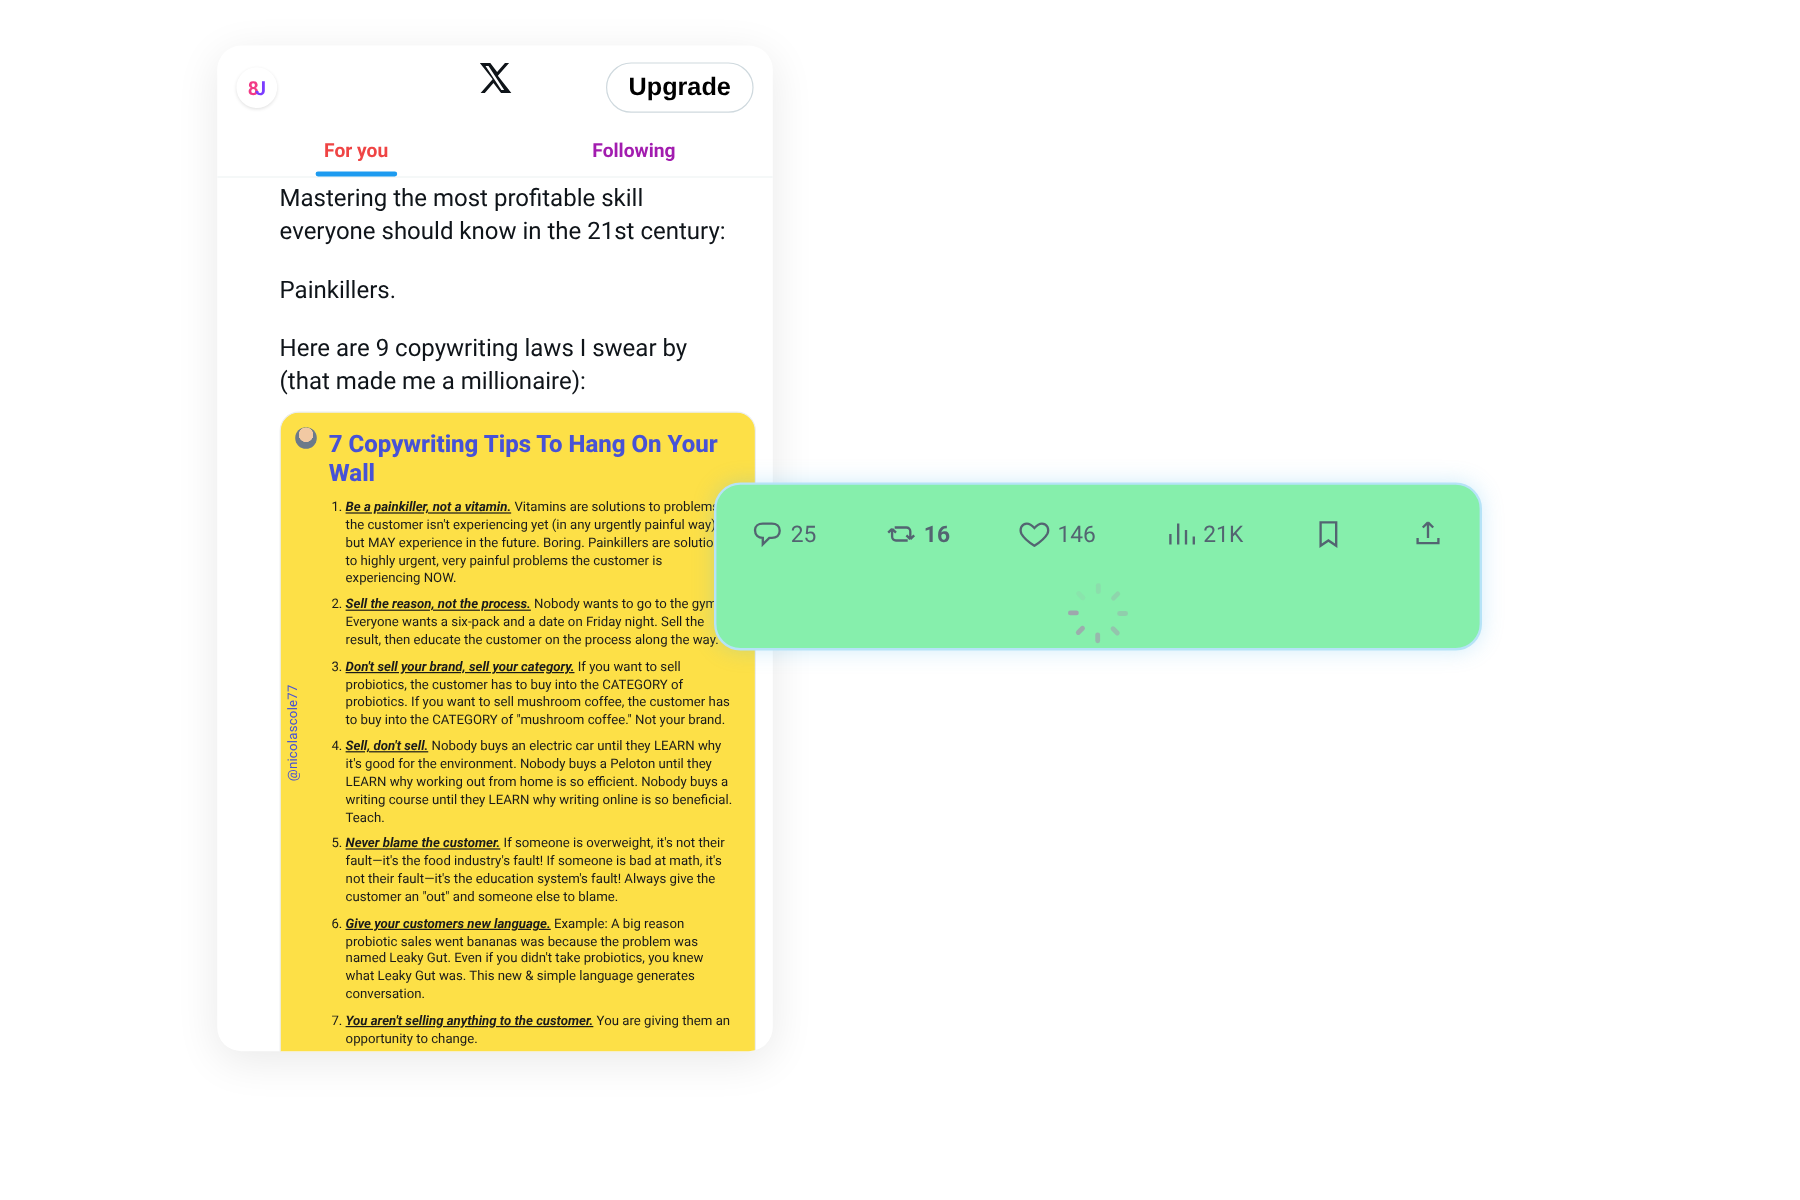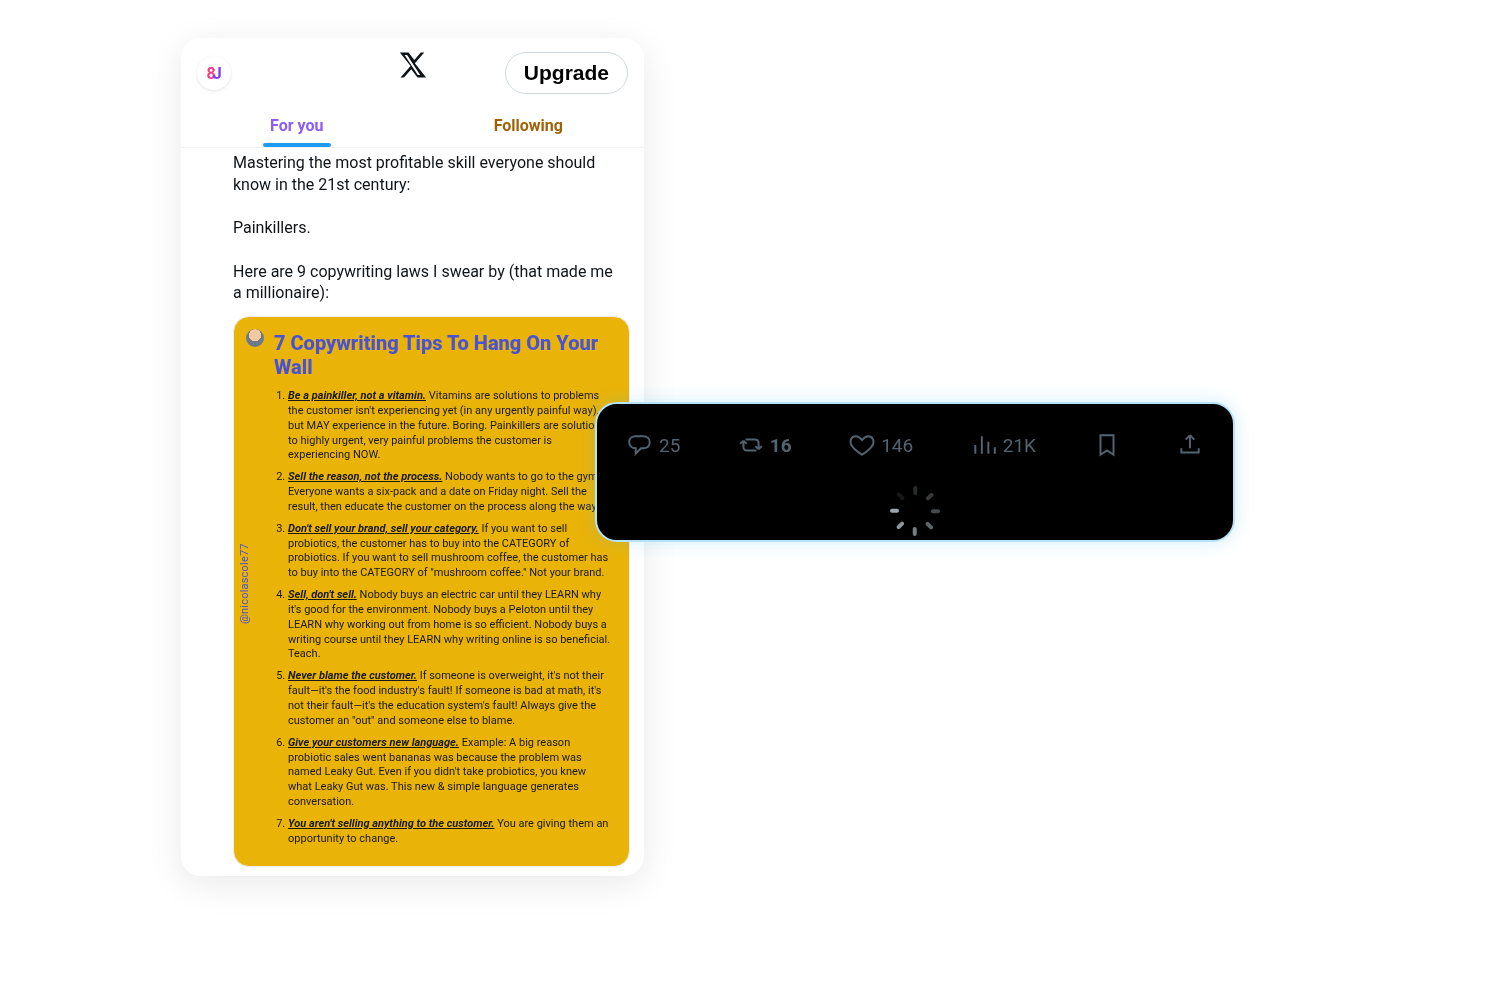--- a/index.html
+++ b/index.html
@@ -69,7 +69,7 @@
     position: relative;
     cursor: pointer;
   }
-  .tab.active { color: #8b5cf6; }
+  .tab.active { color: #ef4444; }
   .tab.active::after {
     content: "";
     position: absolute;

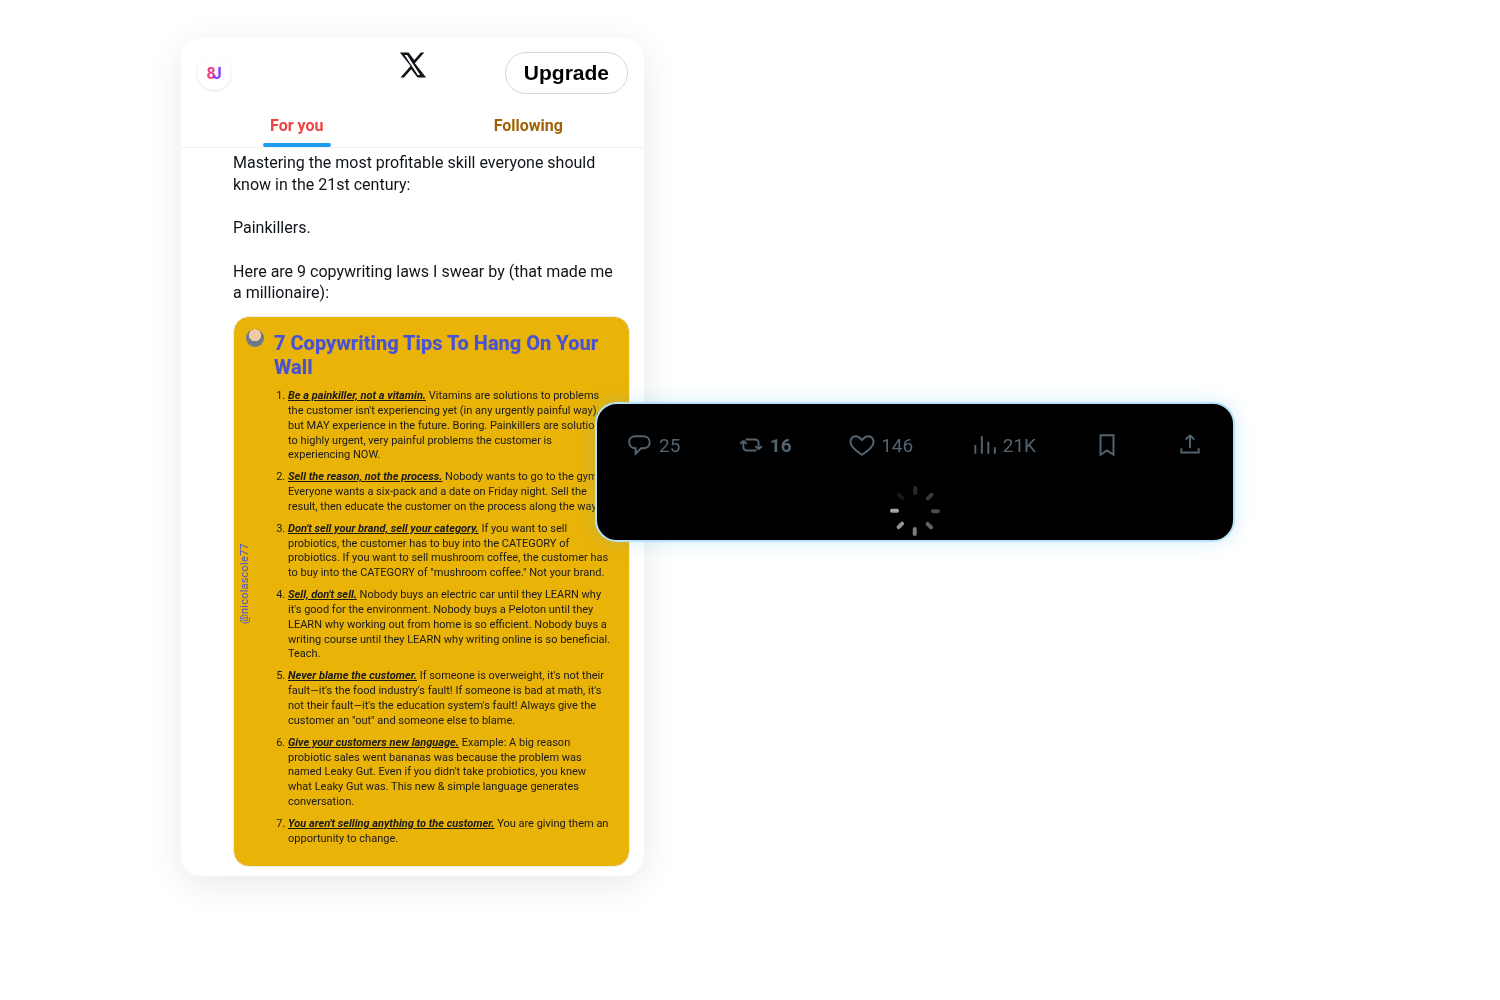--- a/index.html
+++ b/index.html
@@ -65,7 +65,7 @@
     padding: 14px 0 12px;
     font-size: 16px;
     font-weight: 700;
-    color: #a16207;
+    color: #a21caf;
     position: relative;
     cursor: pointer;
   }

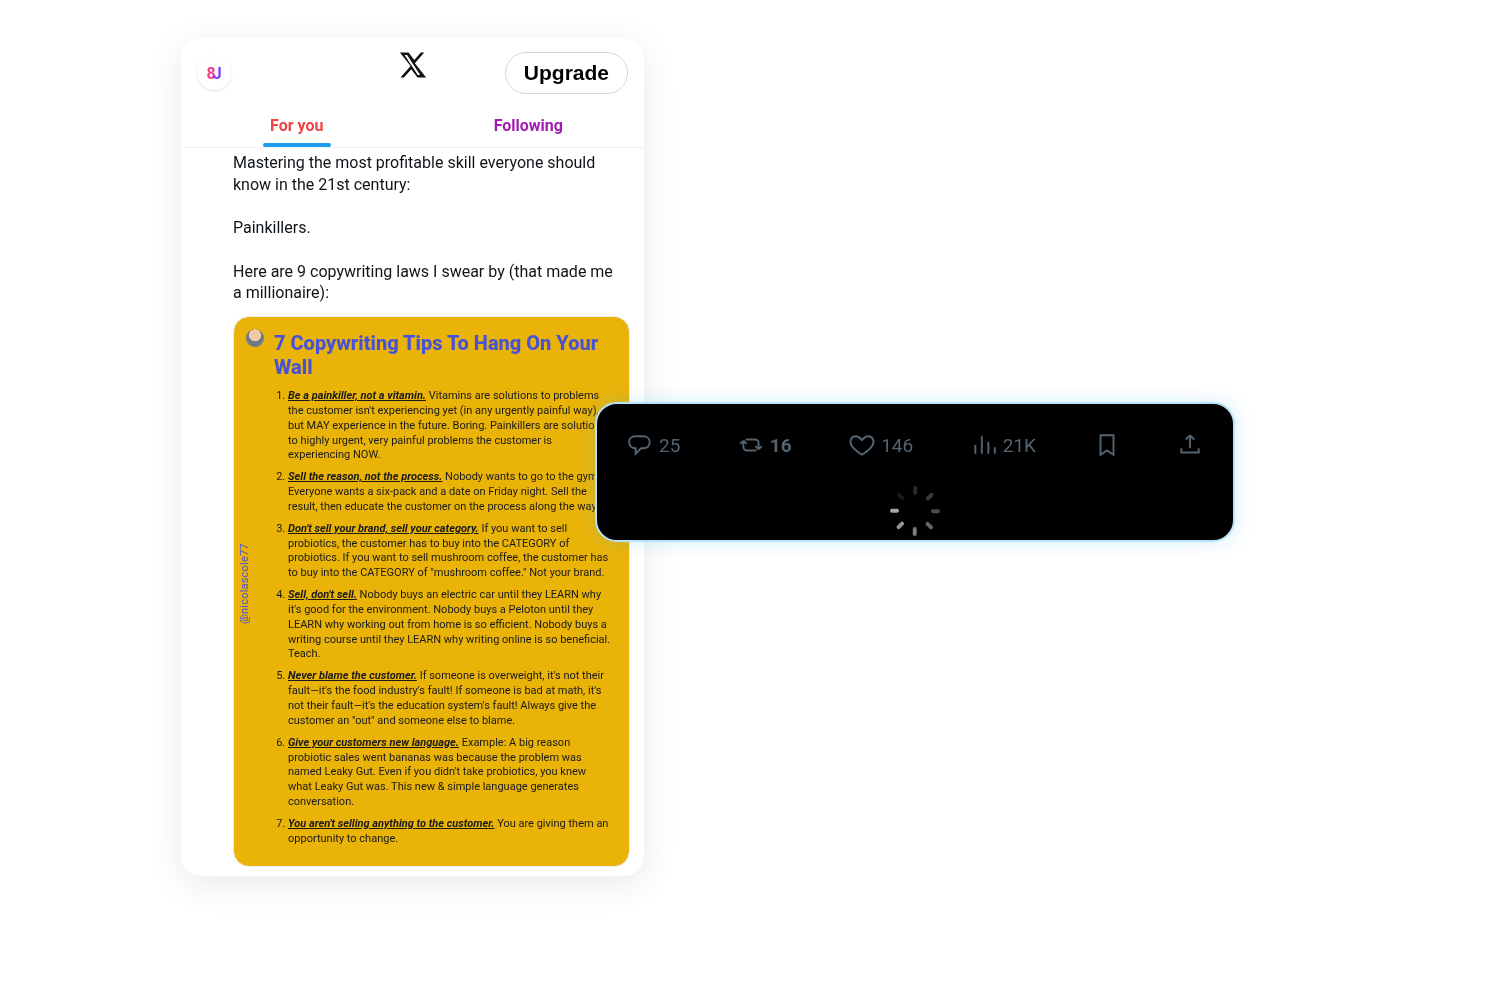--- a/index.html
+++ b/index.html
@@ -80,7 +80,7 @@
   }
   .tweet-body {
     padding: 4px 26px 0 52px;
-    font-size: 16px;
+    font-size: 20px;
     line-height: 1.35;
   }
   .tweet-body p { margin-bottom: 22px; }

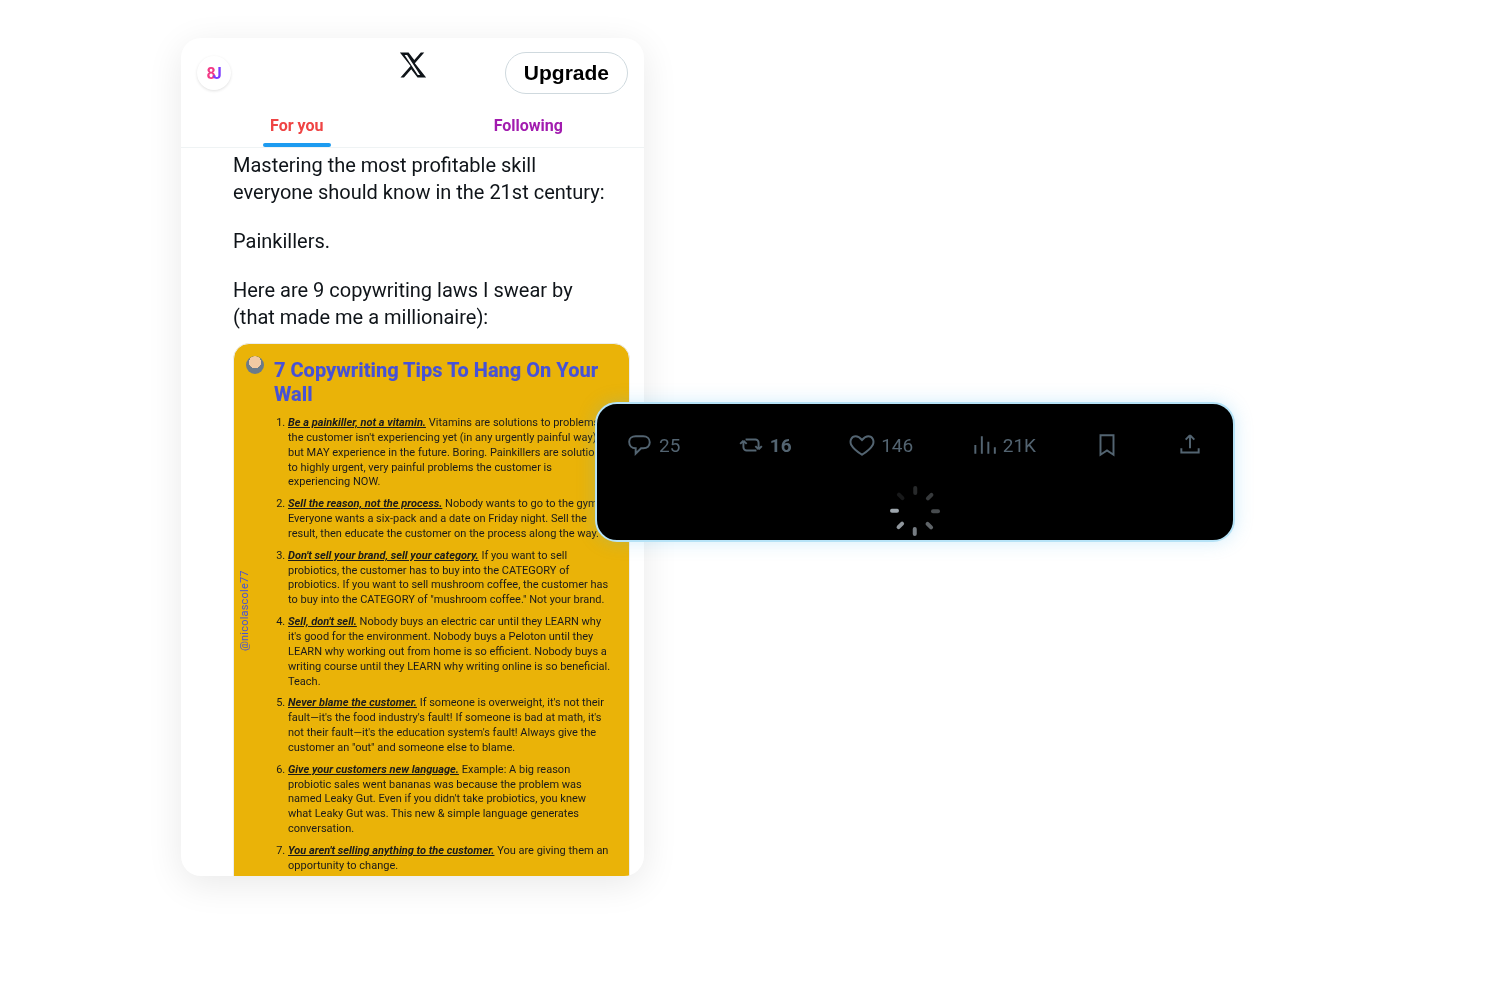--- a/index.html
+++ b/index.html
@@ -89,7 +89,7 @@
     margin: 4px 14px 0 52px;
     border: 1px solid #eceef0;
     border-radius: 16px;
-    background: #eab308;
+    background: #fde047;
     padding: 14px 16px 12px 16px;
     position: relative;
   }

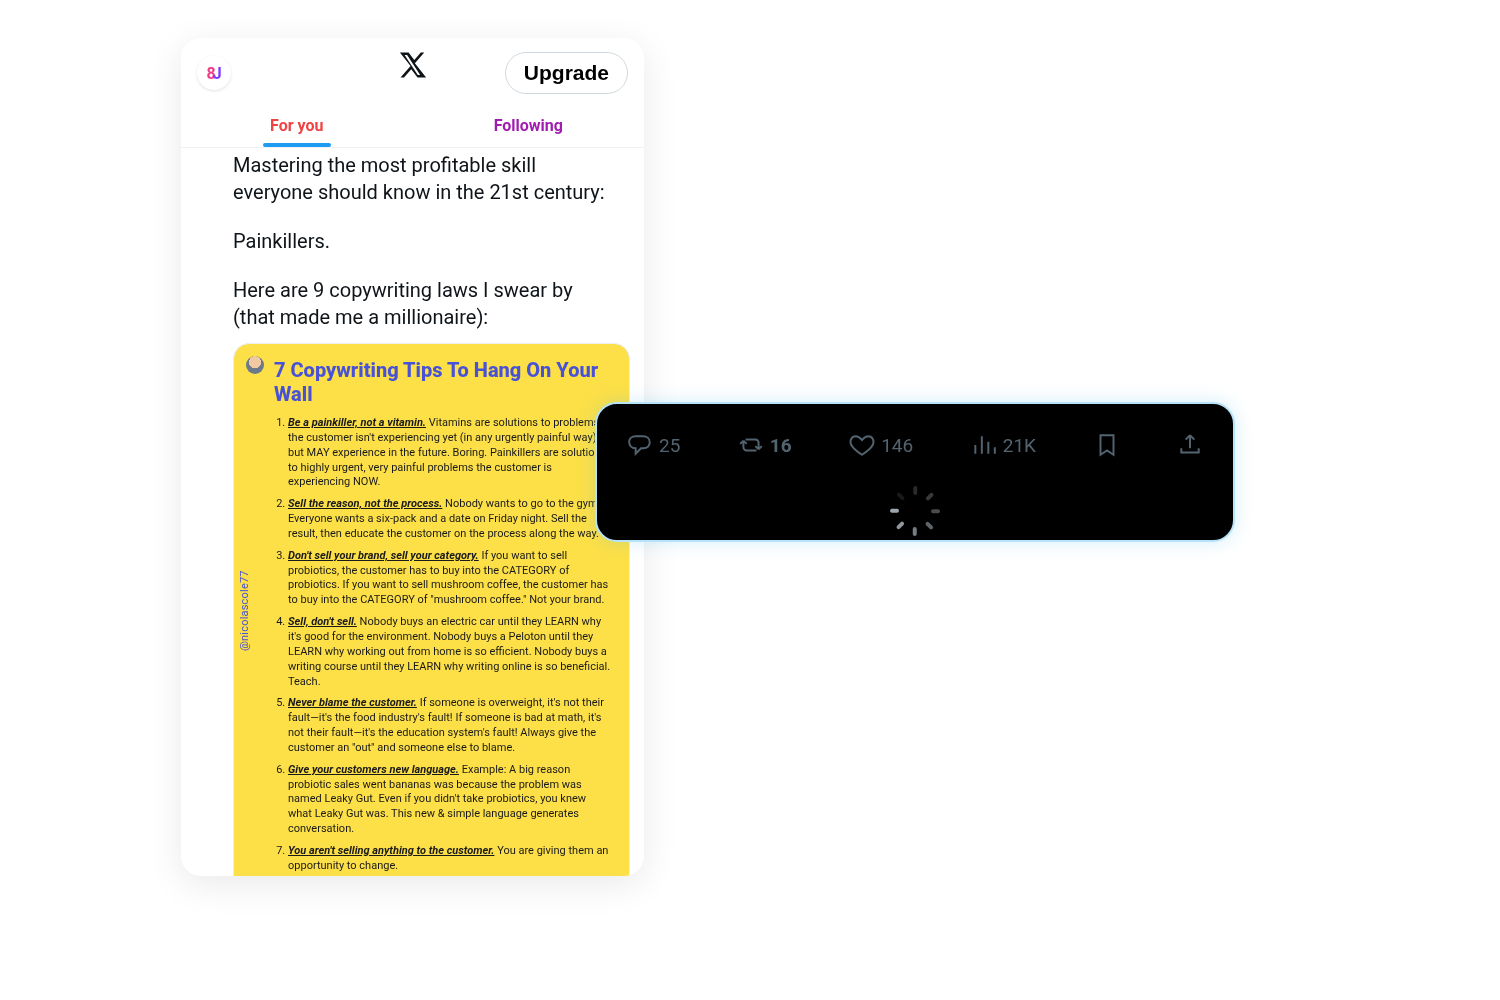--- a/index.html
+++ b/index.html
@@ -160,7 +160,7 @@
     position: absolute;
     left: 595px; top: 402px;
     width: 640px;
-    background: #000000;
+    background: #86efac;
     border: 2px solid #b6e3f7;
     border-radius: 22px;
     box-shadow: 0 0 18px rgba(76,185,240,0.25);

